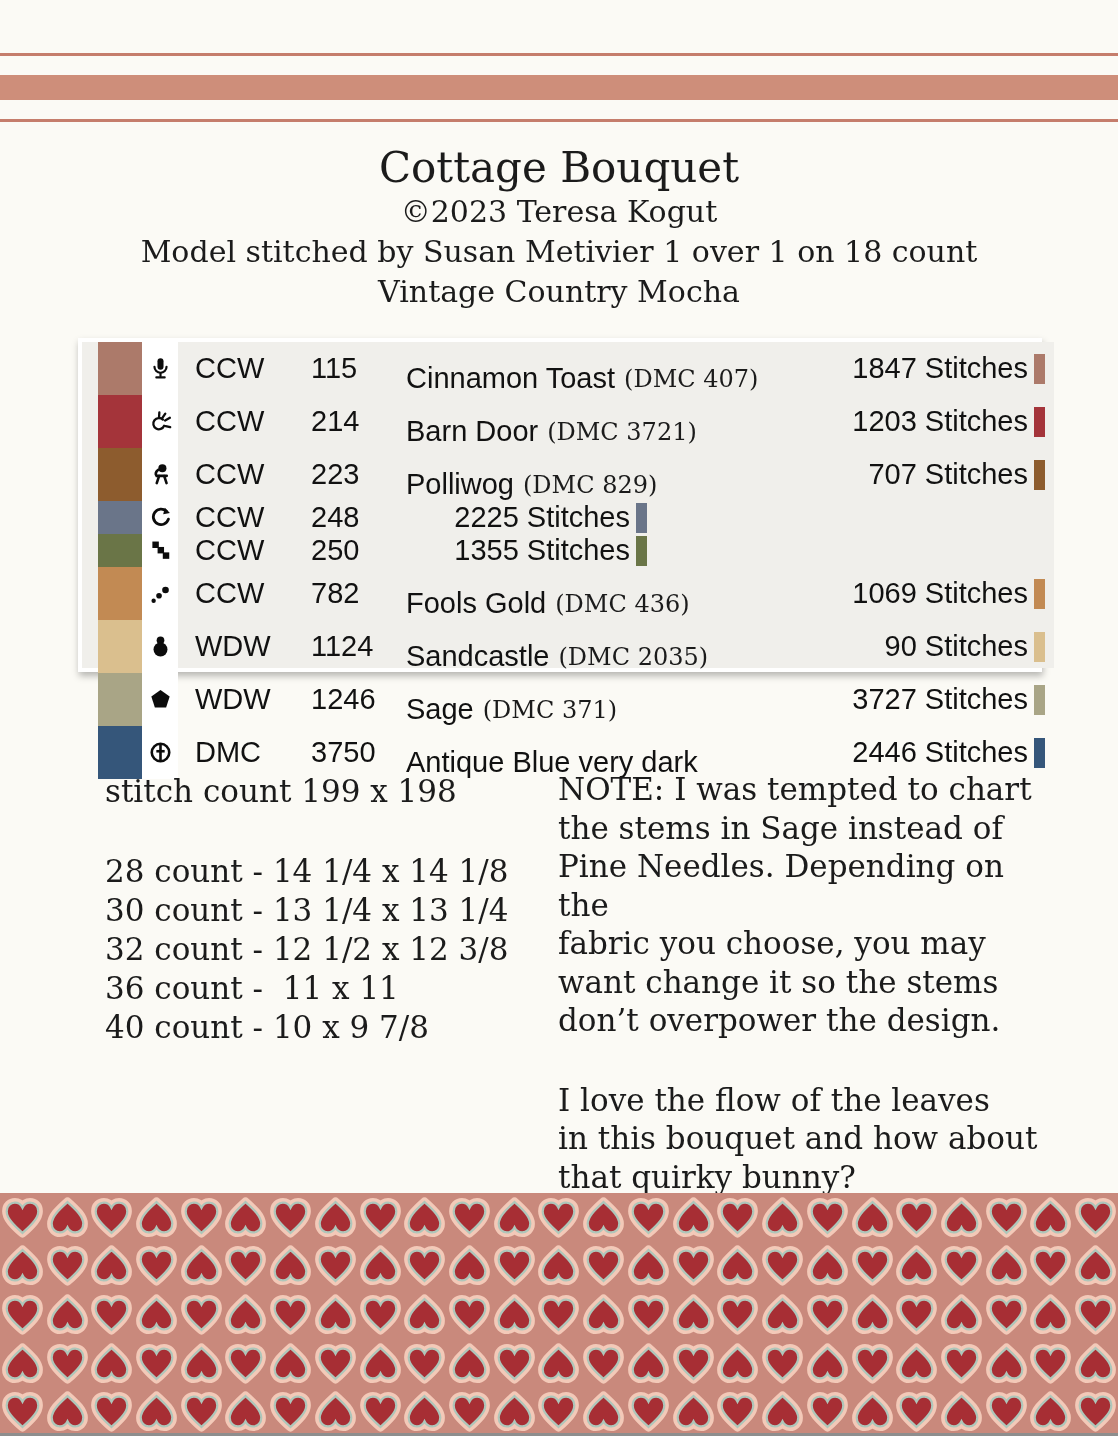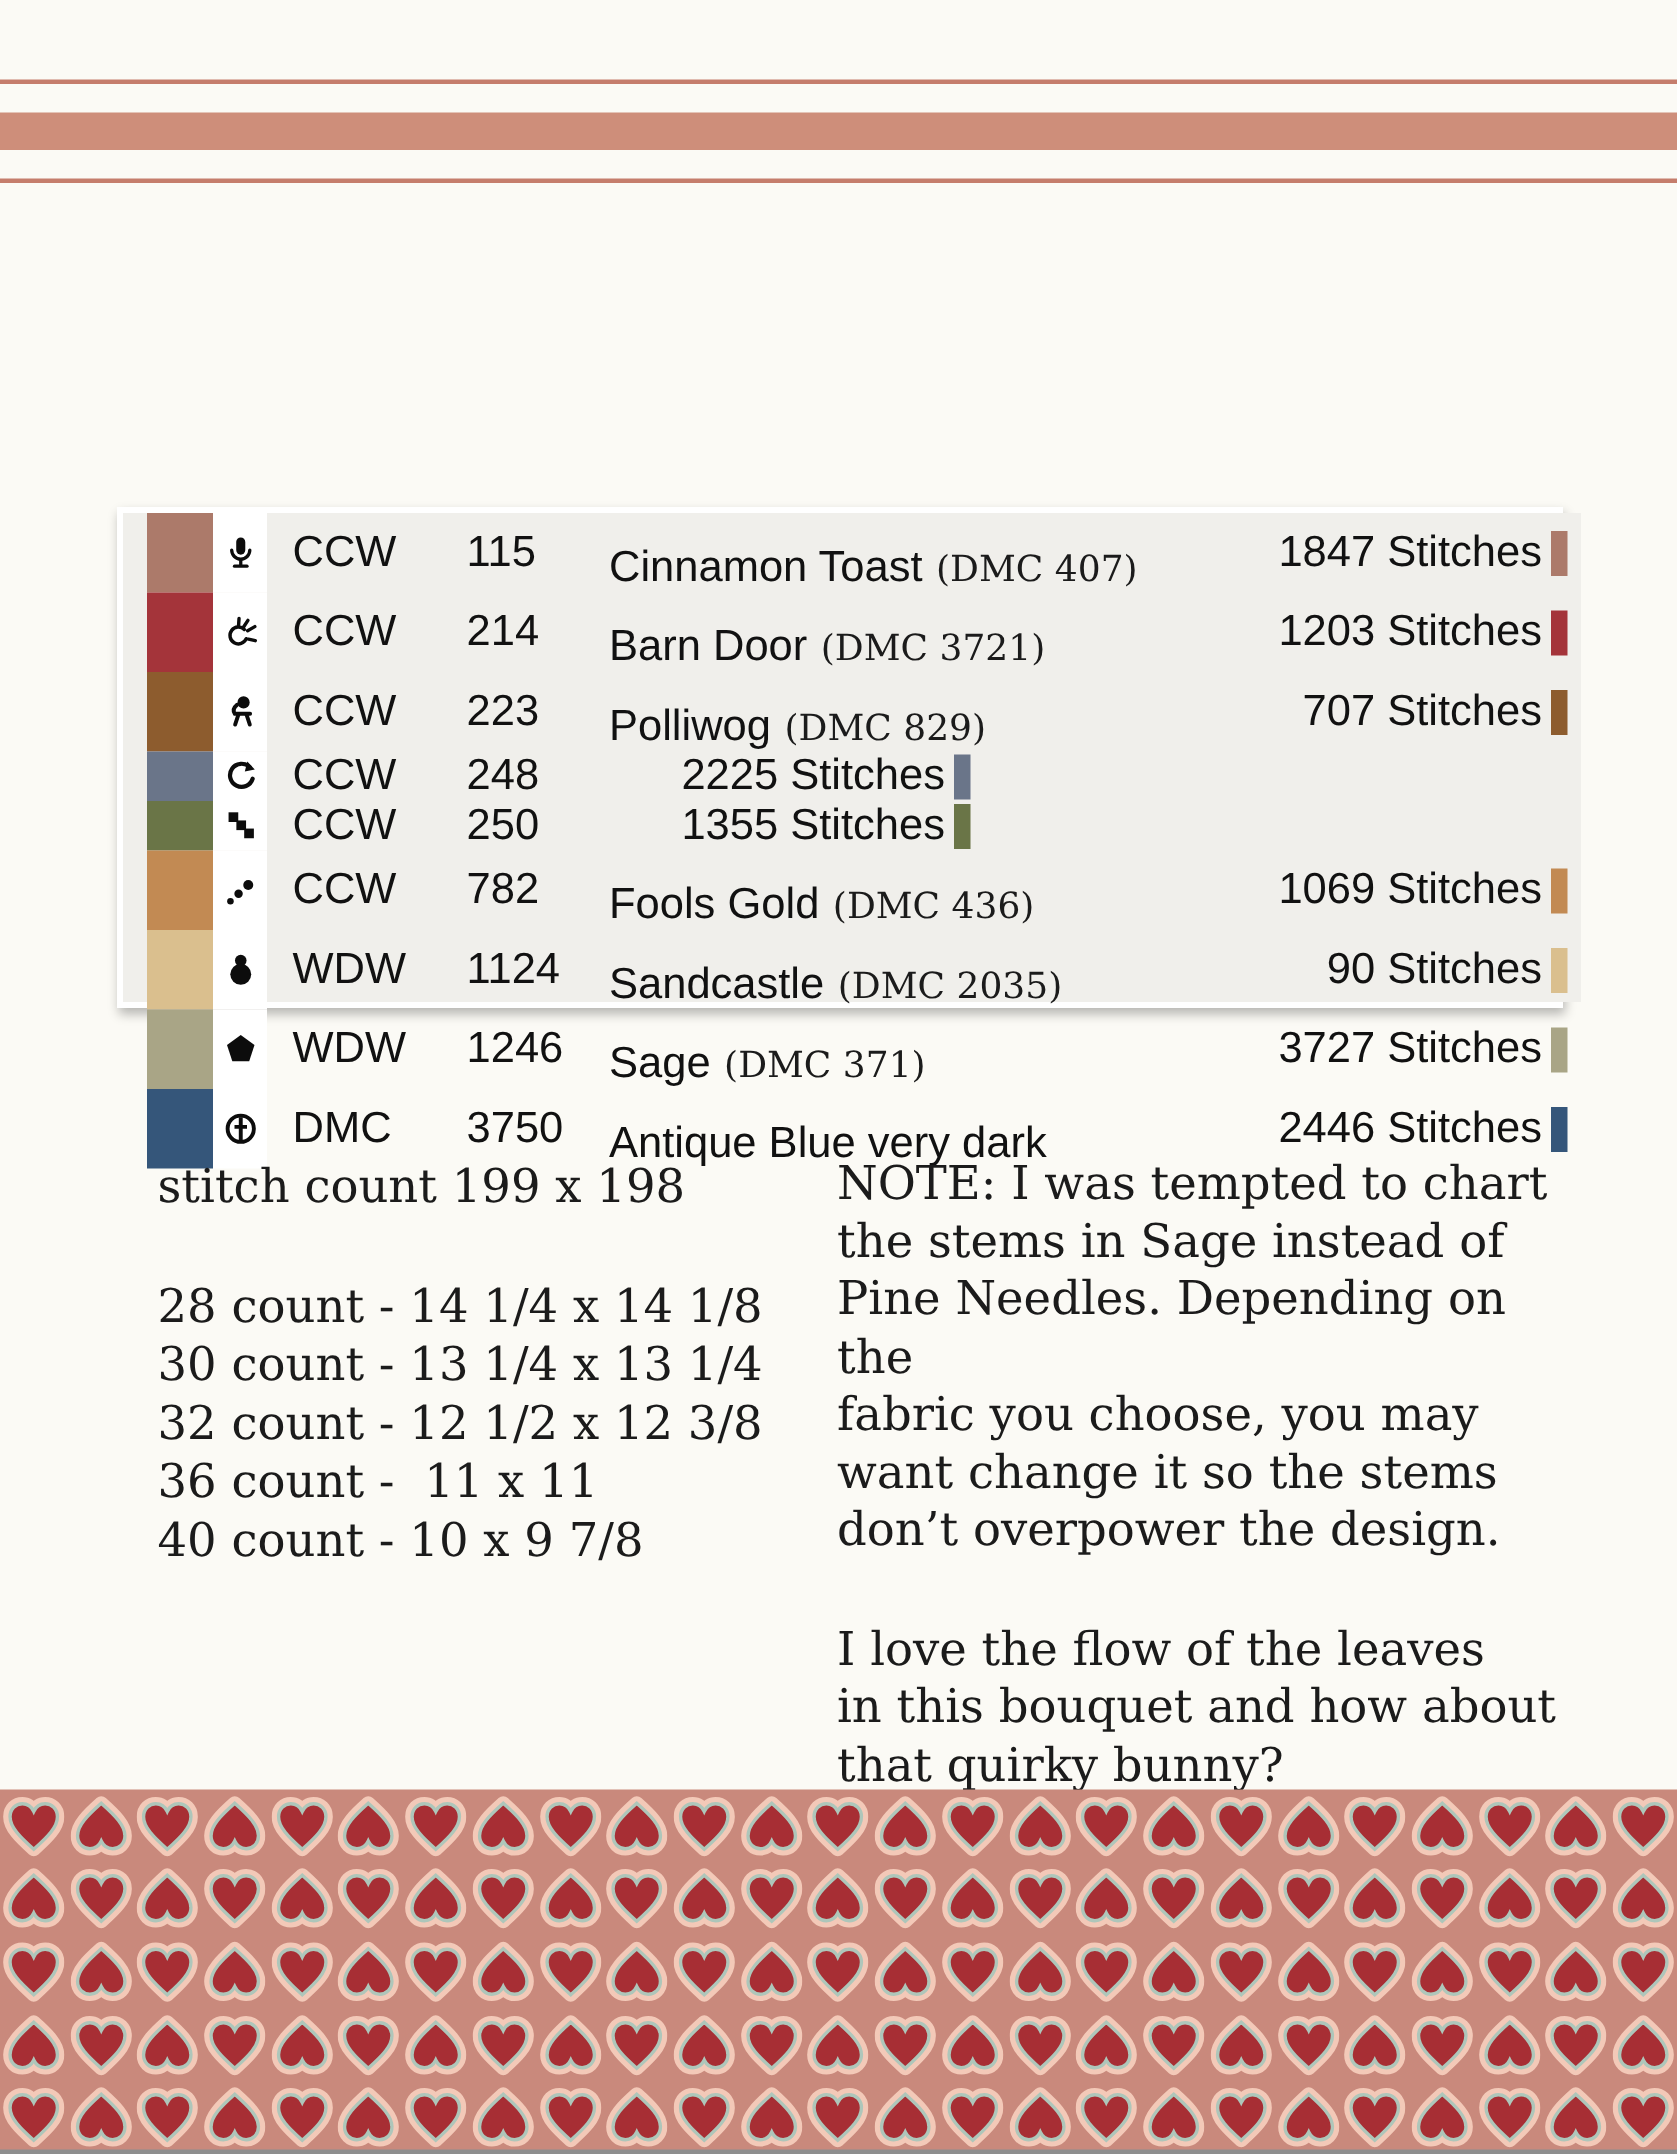--- a/index.html
+++ b/index.html
@@ -57,6 +57,12 @@
   <div class="band-top" style="background: rgb(206, 142, 122);"></div>
   <div class="rule rule-2" style="background: rgb(197, 125, 108);"></div>
 
+  <div class="header">
+    <h1 class="title">Cottage Bouquet</h1>
+    <div class="sub">©2023 Teresa Kogut</div>
+    <div class="sub">Model stitched by Susan Metivier 1 over 1 on 18 count</div>
+    <div class="sub">Vintage Country Mocha</div>
+  </div>
 
   <div class="legend" style="background: rgb(255, 255, 255);">
     <div class="legend-inner" id="legend-body" style="background: rgb(240, 239, 235); padding-left: 16px;">

